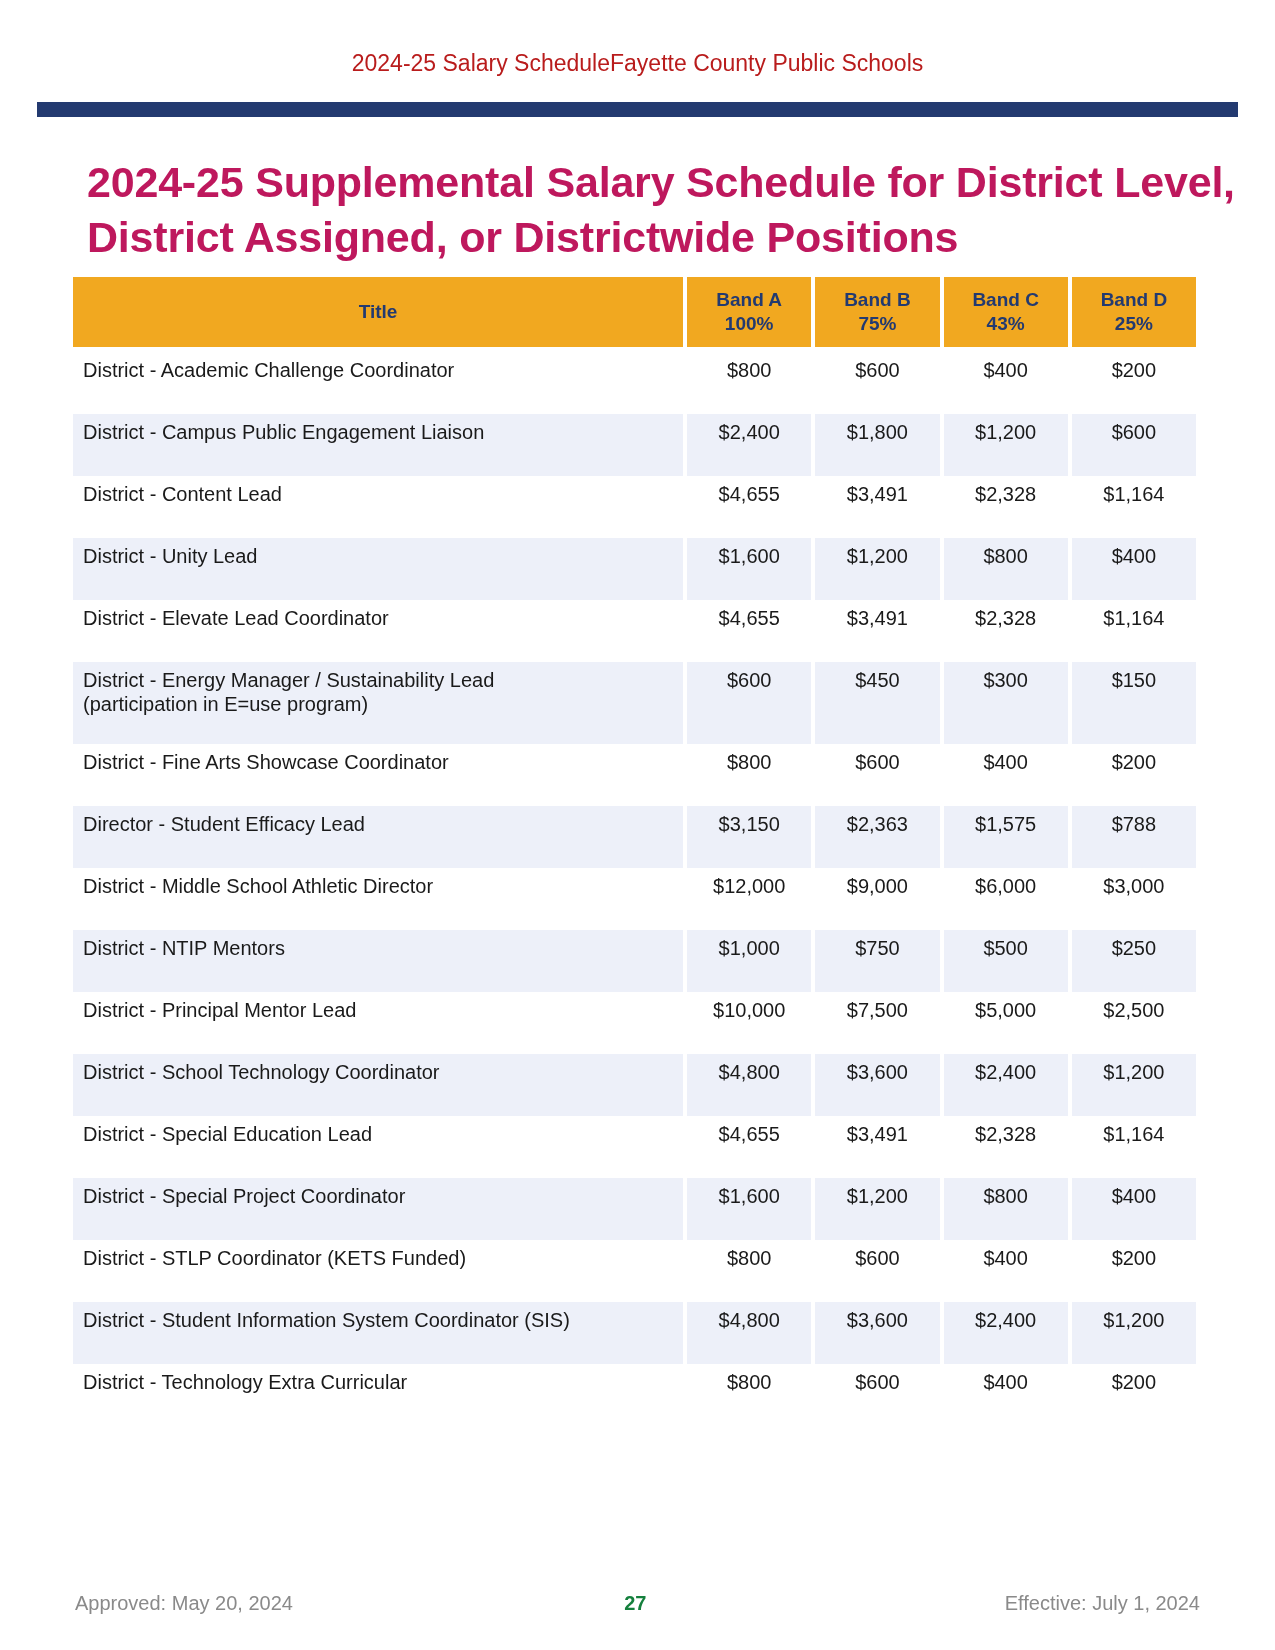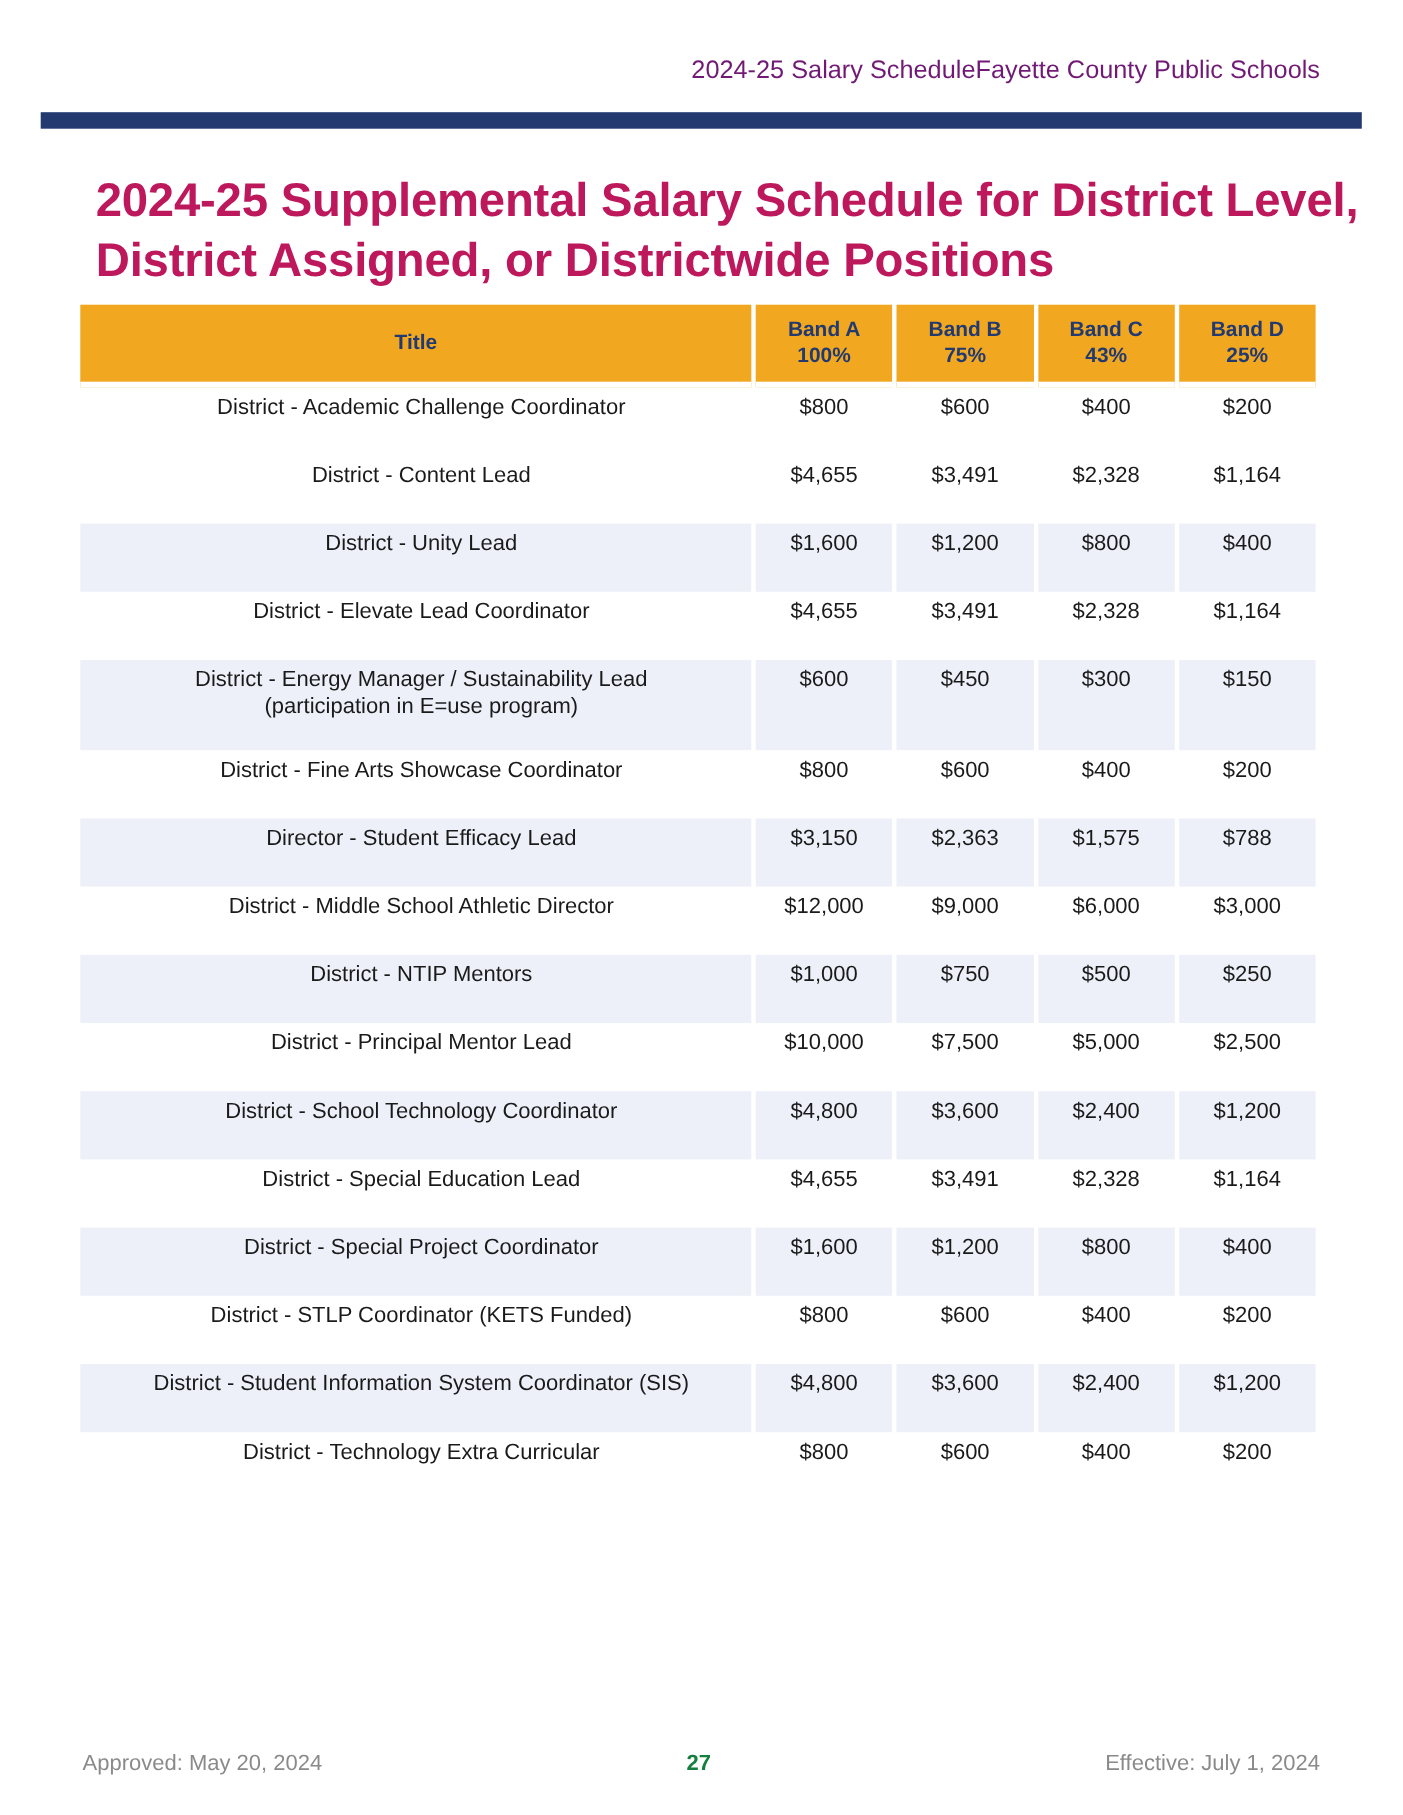--- a/index.html
+++ b/index.html
@@ -6,8 +6,8 @@
   body { width: 1275px; height: 1650px; position: relative; overflow: hidden;
          font-family: "Liberation Sans", "DejaVu Sans", sans-serif; color: #1a1a1a; }
   .running-header { position: absolute; top: 48px; left: 75px; right: 75px; height: 30px;
-                    display: flex; justify-content: flex-end; align-items: center;
-                    font-size: 23px; color: #701a75; }
+                    display: flex; justify-content: center; align-items: center;
+                    font-size: 23px; color: #b91c1c; }
   .rule { position: absolute; top: 102px; left: 37px; width: 1201px; height: 15px; background: #233a70; }
   .doc-title { position: absolute; top: 143px; left: 75px; width: 1150px; margin: 12px;
                font-size: 43px; line-height: 55px; font-weight: bold; color: #be185d; letter-spacing: -0.2px; }

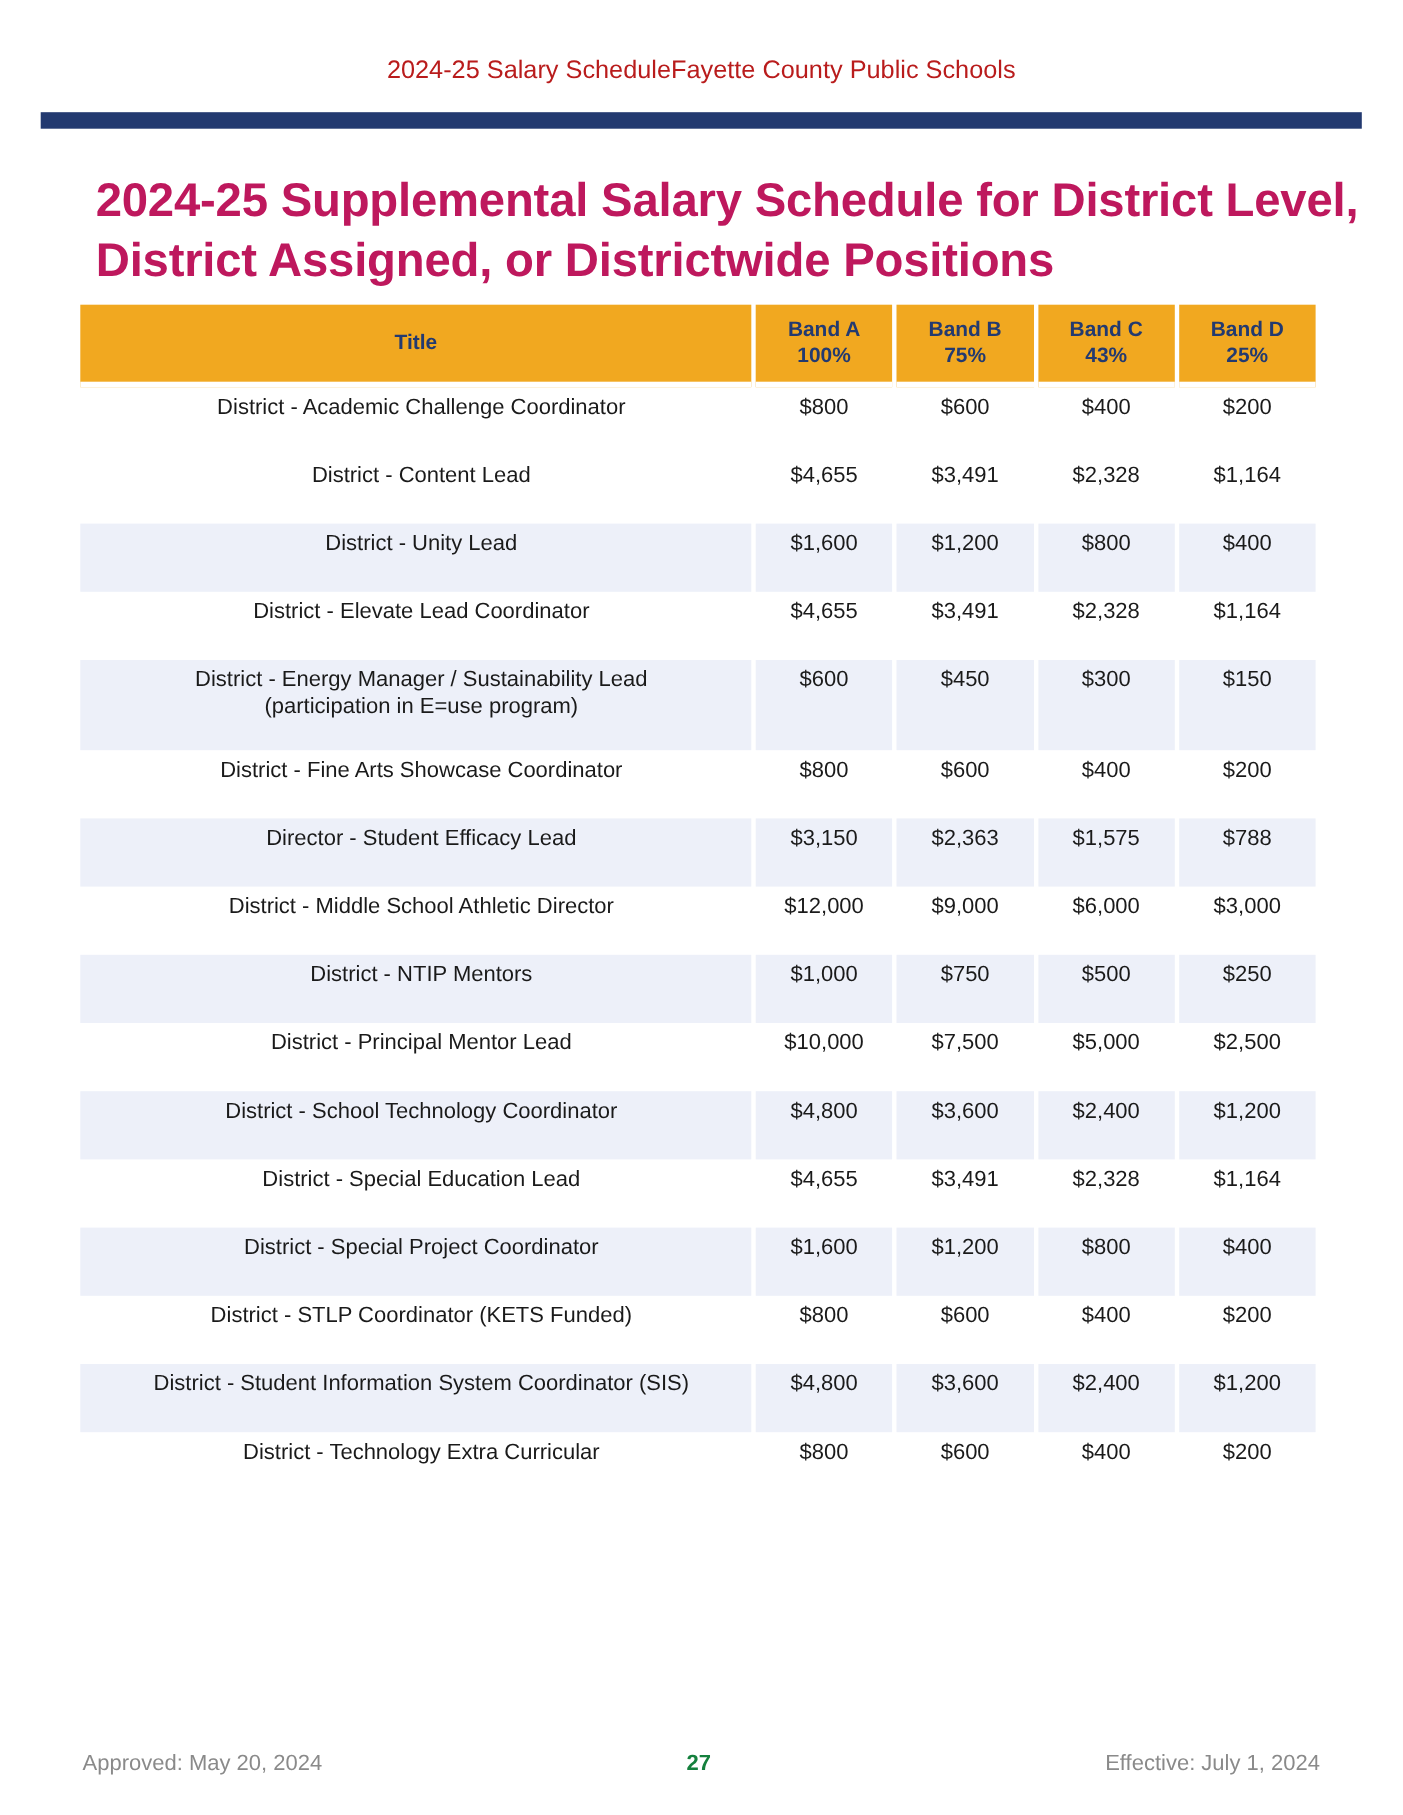--- a/index.html
+++ b/index.html
@@ -19,7 +19,7 @@
   th.title-col { width: 604px; }
   th.band-col { width: 123px; }
   td { height: 36px; padding: 0; vertical-align: top; line-height: 24px; }
-  td.title-cell { padding: 6px 0 20px 10px; text-align: center; }
+  td.title-cell { padding: 6px 0 20px 10px; text-align: left; }
   td.val { text-align: center; padding-top: 6px; }
   tr.alt td { background: #edf0f9; }
   tr.tall td { height: 56px; }

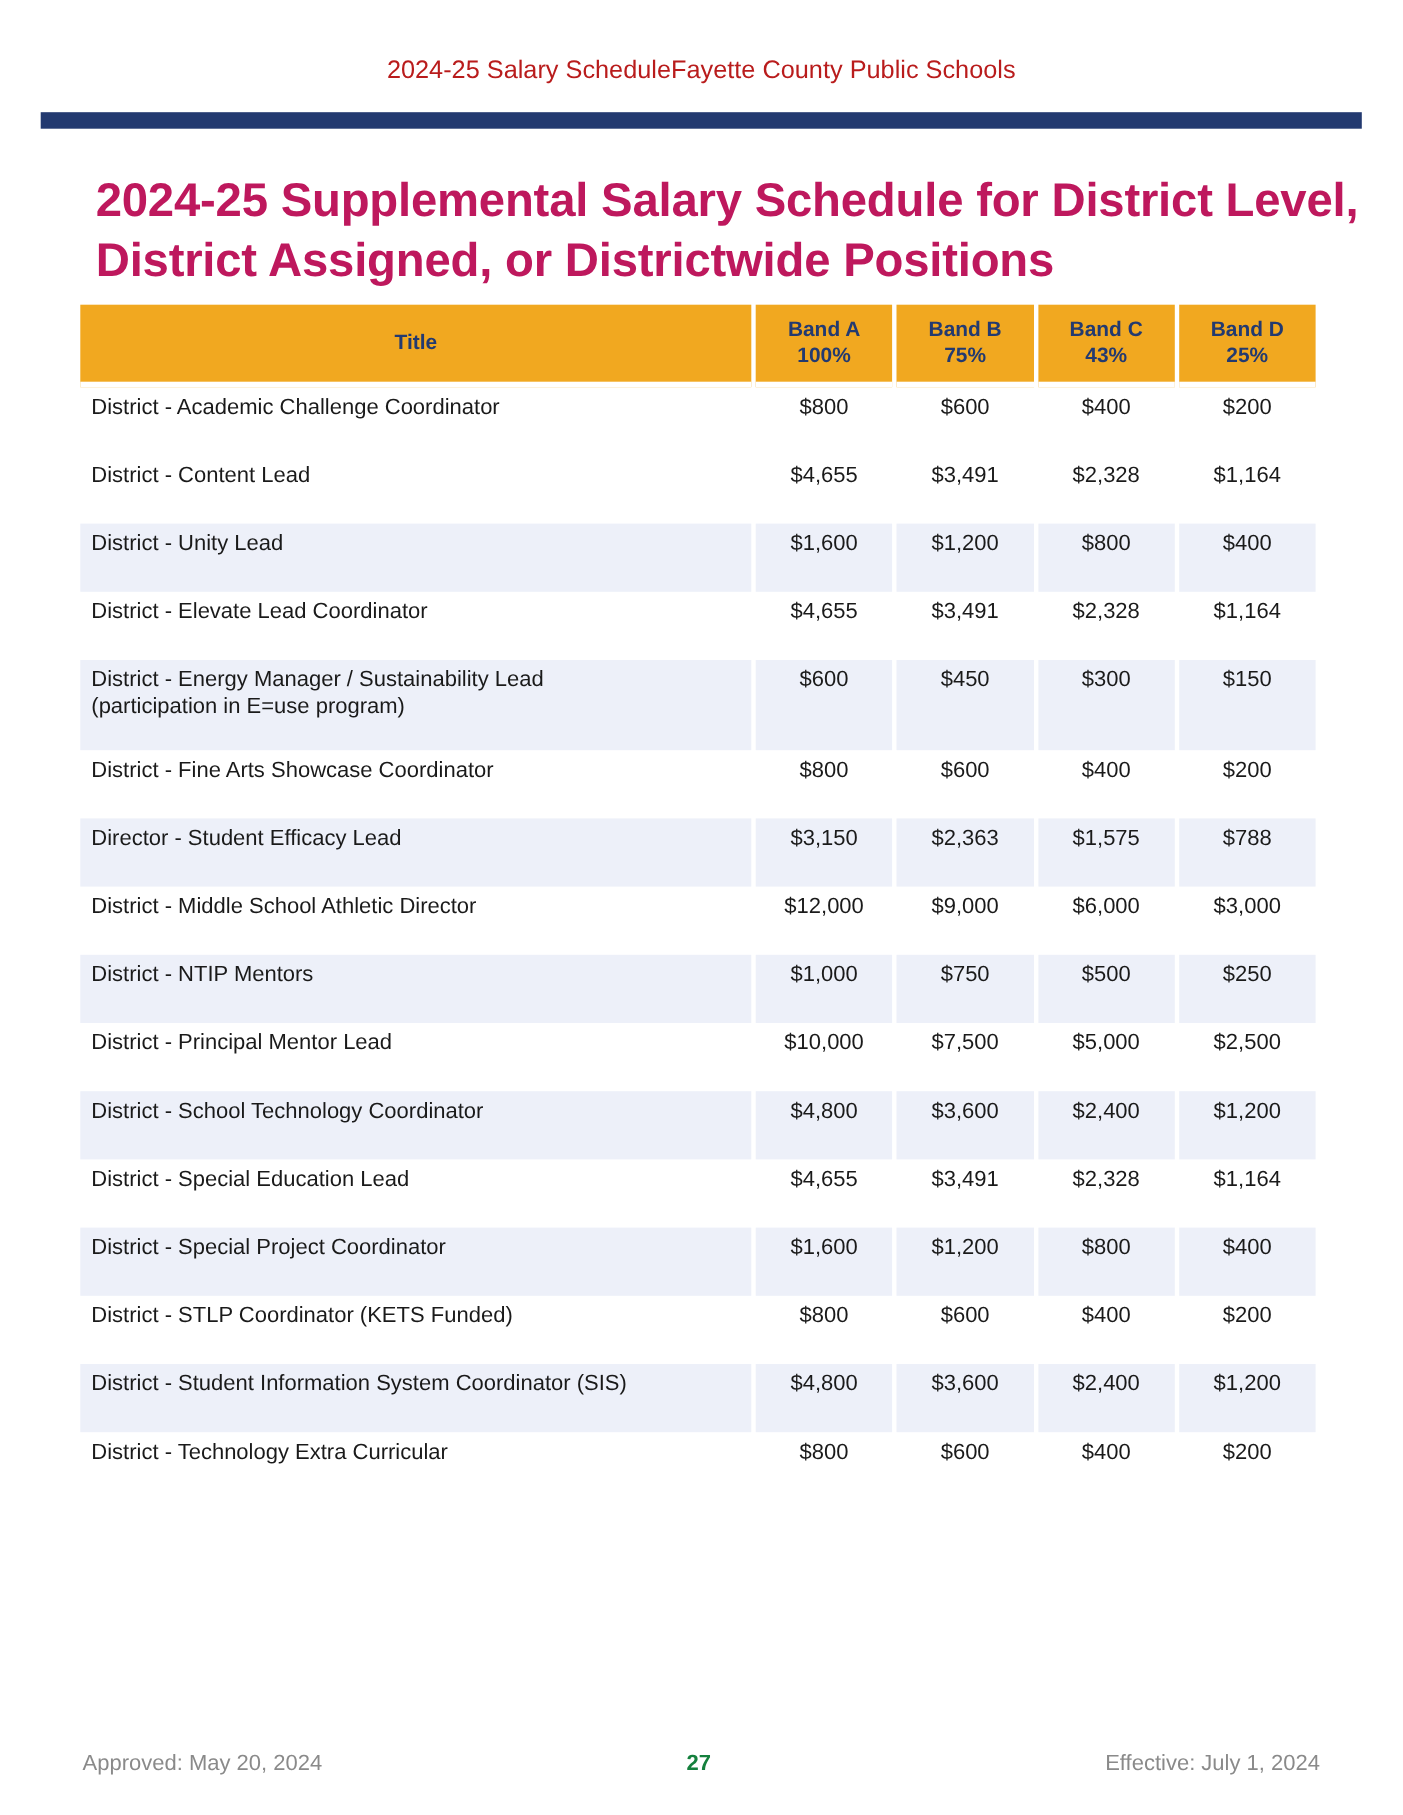--- a/index.html
+++ b/index.html
@@ -71,6 +71,13 @@
         <td class="val">$600</td>
         <td class="val">$400</td>
         <td class="val">$200</td>
+      </tr>
+      <tr class="alt">
+        <td class="title-cell"><span>District - Campus Public Engagement Liaison</span></td>
+        <td class="val">$2,400</td>
+        <td class="val">$1,800</td>
+        <td class="val">$1,200</td>
+        <td class="val">$600</td>
       </tr>
       <tr>
         <td class="title-cell"><span>District - Content Lead</span></td>

